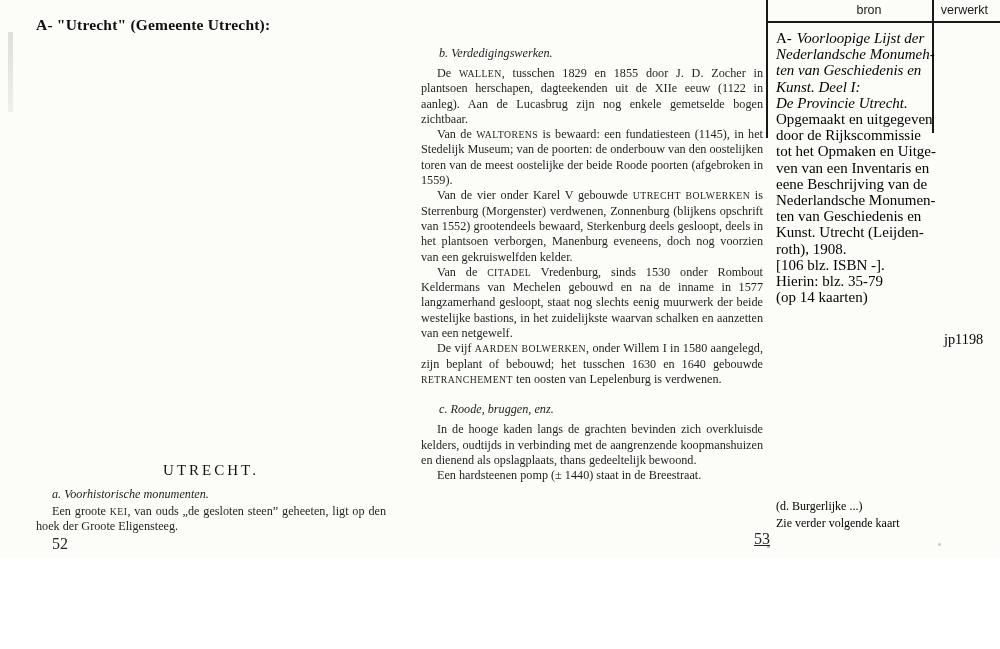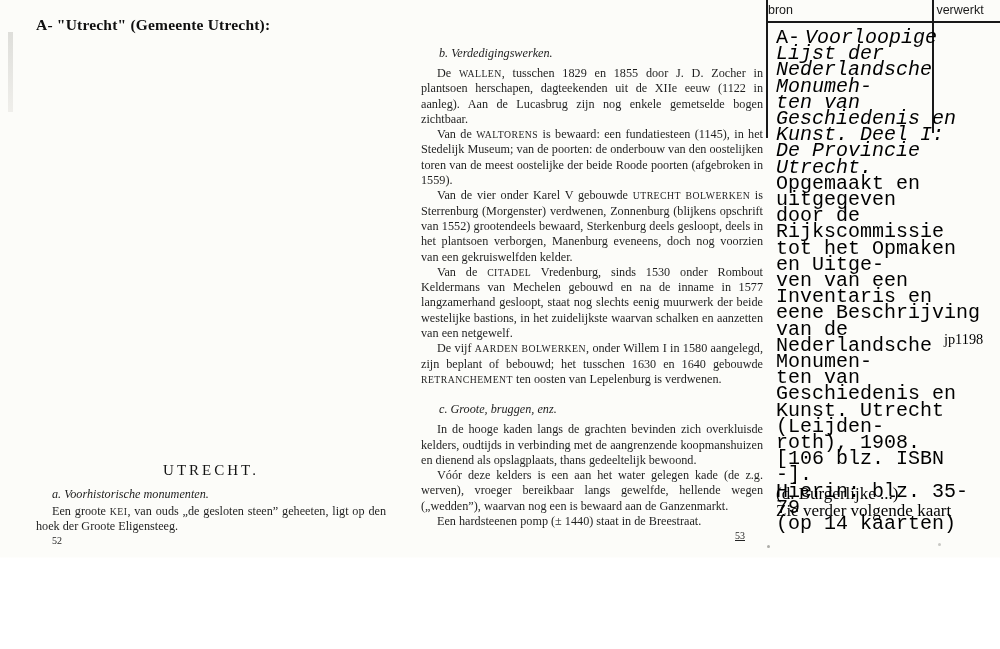--- a/index.html
+++ b/index.html
@@ -35,7 +35,7 @@
   .sidebar{position:absolute;left:768px;top:0;width:232px;height:649px;color:#000;}
   .sb-header{position:absolute;left:0;top:0;width:232px;height:21px;
     font-family:"Liberation Sans","DejaVu Sans",sans-serif;font-size:12.5px;color:#1a1a1a;}
-  .sb-col-bron{position:absolute;left:0;top:3px;width:166px;}
+  .sb-col-bron{position:absolute;left:18px;top:3px;width:166px;text-align:center;}
   .sb-col-verwerkt{position:absolute;left:164px;top:3px;width:56px;text-align:center;}
   .sb-entry{position:absolute;left:8px;top:30px;width:205px;font-size:20px;line-height:16.2px;color:#000;font-family:Liberation Mono, monospace;}
   .pre{white-space:pre-line;}

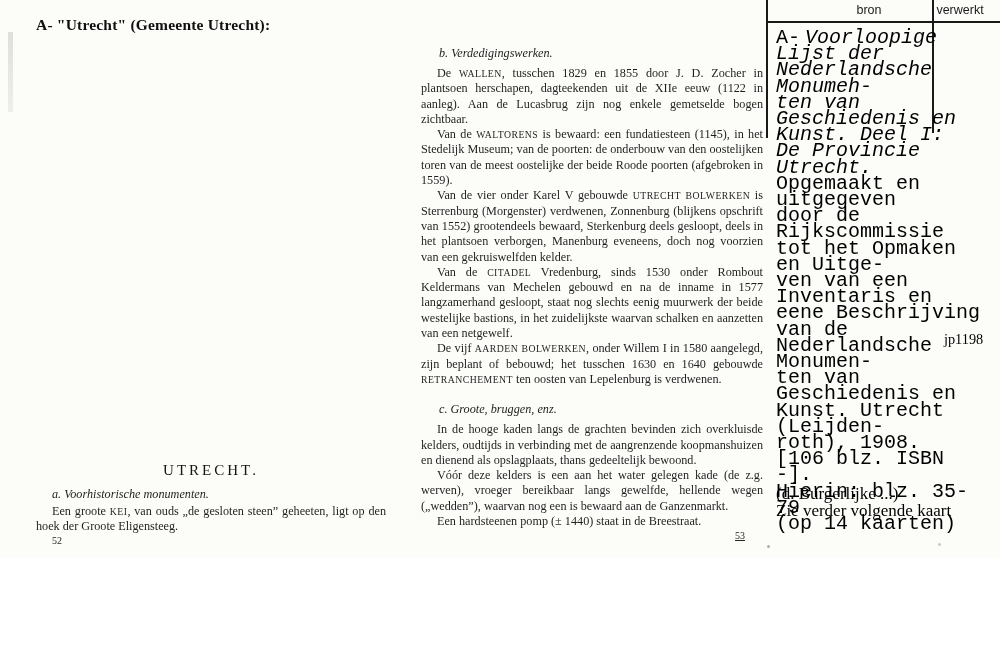--- a/index.html
+++ b/index.html
@@ -36,7 +36,7 @@
   .sb-header{position:absolute;left:0;top:0;width:232px;height:21px;
     font-family:"Liberation Sans","DejaVu Sans",sans-serif;font-size:12.5px;color:#1a1a1a;}
   .sb-col-bron{position:absolute;left:18px;top:3px;width:166px;text-align:center;}
-  .sb-col-verwerkt{position:absolute;left:164px;top:3px;width:56px;text-align:center;}
+  .sb-col-verwerkt{position:absolute;left:164px;top:3px;width:56px;text-align:right;}
   .sb-entry{position:absolute;left:8px;top:30px;width:205px;font-size:20px;line-height:16.2px;color:#000;font-family:Liberation Mono, monospace;}
   .pre{white-space:pre-line;}
   .ital{font-style:italic;}

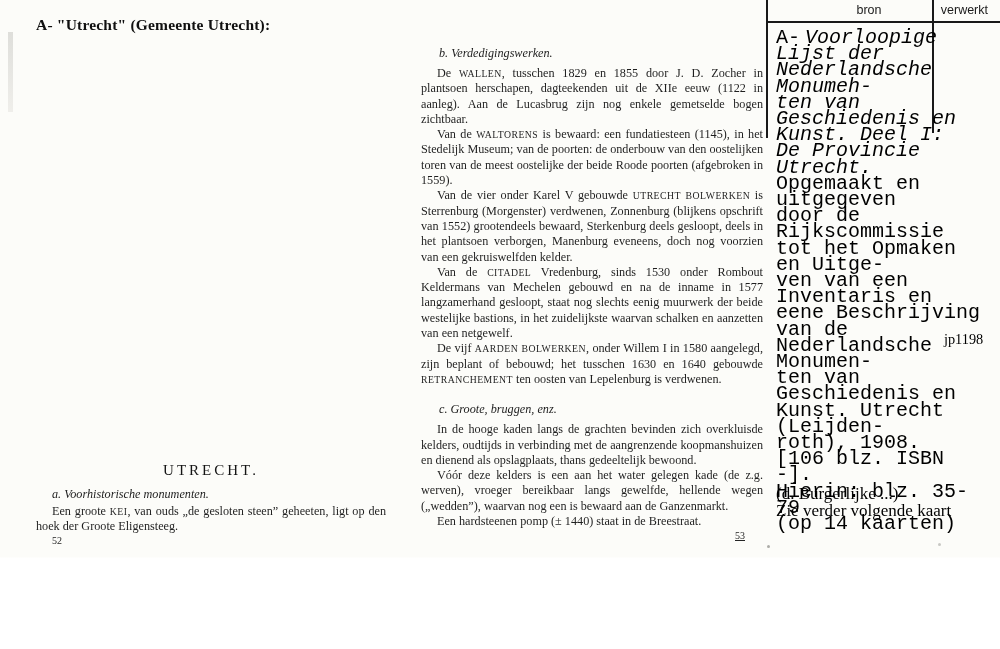--- a/index.html
+++ b/index.html
@@ -37,7 +37,7 @@
     font-family:"Liberation Sans","DejaVu Sans",sans-serif;font-size:12.5px;color:#1a1a1a;}
   .sb-col-bron{position:absolute;left:18px;top:3px;width:166px;text-align:center;}
   .sb-col-verwerkt{position:absolute;left:164px;top:3px;width:56px;text-align:right;}
-  .sb-entry{position:absolute;left:8px;top:30px;width:205px;font-size:20px;line-height:16.2px;color:#000;font-family:Liberation Mono, monospace;}
+  .sb-entry{position:absolute;left:8px;top:30px;width:205px;font-size:15px;line-height:16.2px;color:#000;}
   .pre{white-space:pre-line;}
   .ital{font-style:italic;}
   .sb-prefix{margin-right:5px;}

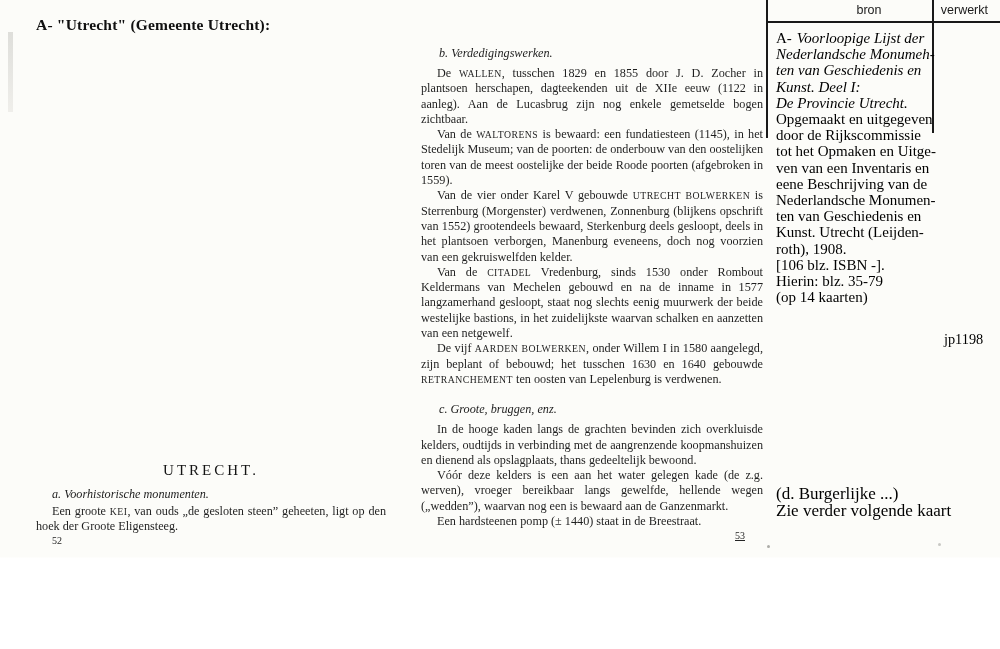--- a/index.html
+++ b/index.html
@@ -68,7 +68,7 @@
     <p class="para">Van de vier onder Karel V gebouwde <span class="sc">UTRECHT</span> <span class="sc">BOLWERKEN</span> is Sterrenburg (Morgenster) verdwenen, Zonnenburg (blijkens opschrift van 1552) grootendeels bewaard, Sterkenburg deels gesloopt, deels in het plantsoen verborgen, Manenburg eveneens, doch nog voorzien van een gekruiswelfden kelder.</p>
     <p class="para">Van de <span class="sc">CITADEL</span> Vredenburg, sinds 1530 onder Rombout Keldermans van Mechelen gebouwd en na de inname in 1577 langzamerhand gesloopt, staat nog slechts eenig muurwerk der beide westelijke bastions, in het zuidelijkste waarvan schalken en aanzetten van een netgewelf.</p>
     <p class="para">De vijf <span class="sc">AARDEN</span> <span class="sc">BOLWERKEN</span>, onder Willem I in 1580 aangelegd, zijn beplant of bebouwd; het tusschen 1630 en 1640 gebouwde <span class="sc">RETRANCHEMENT</span> ten oosten van Lepelenburg is verdwenen.</p>
-    <div class="subhead gap-top">c. Groote, bruggen, enz.</div>
+    <div class="subhead gap-top">c. Roode, bruggen, enz.</div>
     <p class="para">In de hooge kaden langs de grachten bevinden zich overkluisde kelders, oudtijds in verbinding met de aangrenzende koopmanshuizen en dienend als opslagplaats, thans gedeeltelijk bewoond.</p>
     <p class="para">Vóór deze kelders is een aan het water gelegen kade (de z.g. werven), vroeger bereikbaar langs gewelfde, hellende wegen („wedden”), waarvan nog een is bewaard aan de Ganzenmarkt.</p>
     <p class="para">Een hardsteenen pomp (± 1440) staat in de Breestraat.</p>

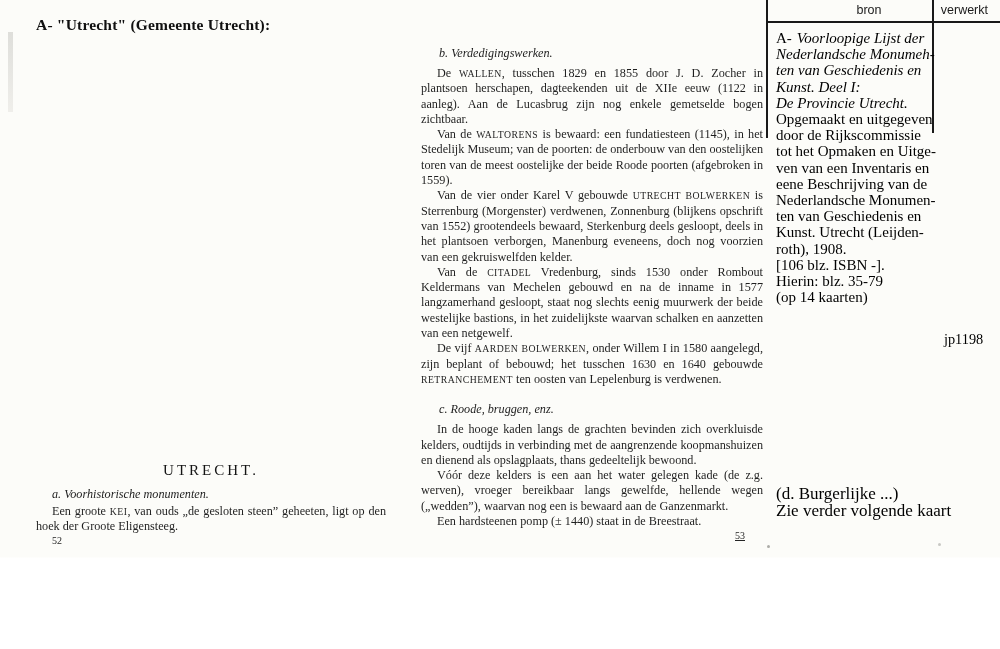--- a/index.html
+++ b/index.html
@@ -70,7 +70,6 @@
     <p class="para">De vijf <span class="sc">AARDEN</span> <span class="sc">BOLWERKEN</span>, onder Willem I in 1580 aangelegd, zijn beplant of bebouwd; het tusschen 1630 en 1640 gebouwde <span class="sc">RETRANCHEMENT</span> ten oosten van Lepelenburg is verdwenen.</p>
     <div class="subhead gap-top">c. Roode, bruggen, enz.</div>
     <p class="para">In de hooge kaden langs de grachten bevinden zich overkluisde kelders, oudtijds in verbinding met de aangrenzende koopmanshuizen en dienend als opslagplaats, thans gedeeltelijk bewoond.</p>
-    <p class="para">Vóór deze kelders is een aan het water gelegen kade (de z.g. werven), vroeger bereikbaar langs gewelfde, hellende wegen („wedden”), waarvan nog een is bewaard aan de Ganzenmarkt.</p>
     <p class="para">Een hardsteenen pomp (± 1440) staat in de Breestraat.</p>
   </section>
   <div class="pagenum pn-right">53</div>

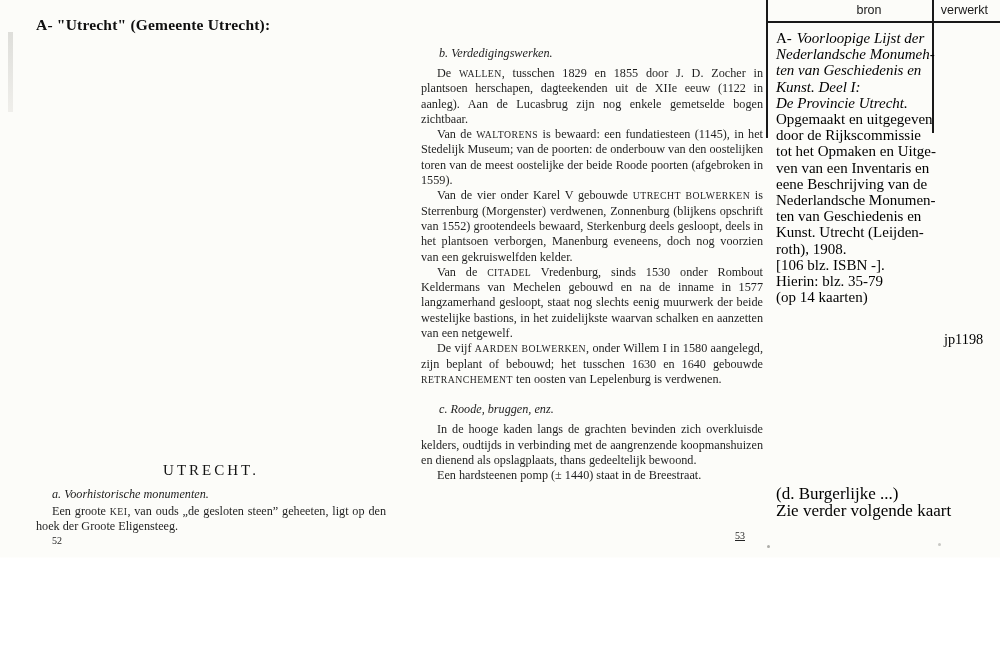--- a/index.html
+++ b/index.html
@@ -42,7 +42,7 @@
   .ital{font-style:italic;}
   .sb-prefix{margin-right:5px;}
   .sb-code{position:absolute;left:176px;top:287px;font-size:14.3px;color:#000;margin-top:44px;}
-  .sb-footer{position:absolute;left:8px;top:486px;width:210px;font-size:17px;line-height:16.8px;color:#000;}
+  .sb-footer{position:absolute;left:8px;top:498px;width:210px;font-size:12px;line-height:16.8px;color:#000;}
 </style>
 </head>
 <body>

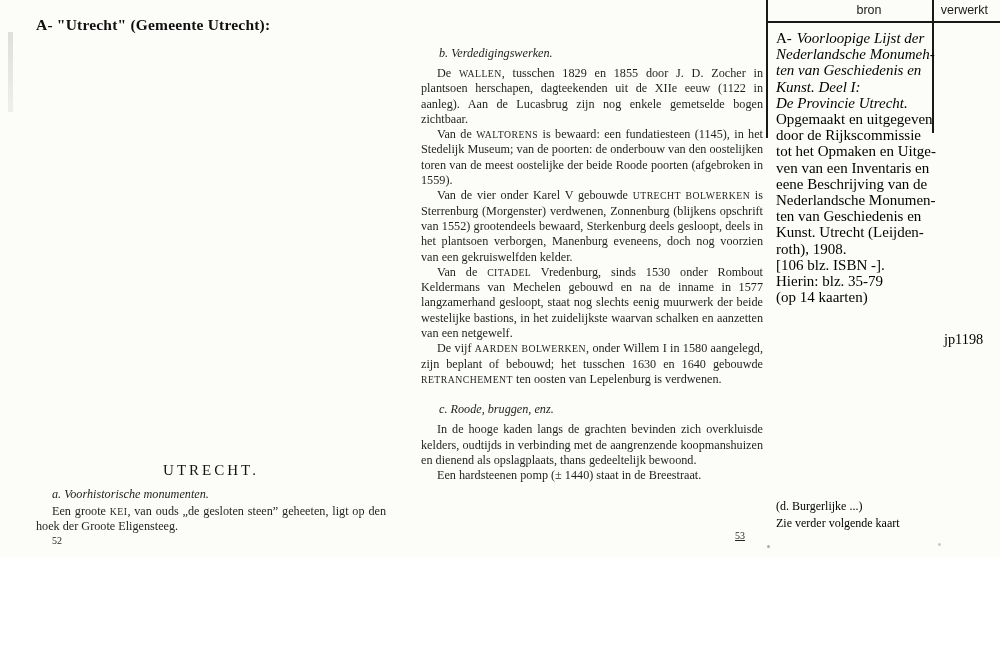--- a/index.html
+++ b/index.html
@@ -23,7 +23,7 @@
   .para{margin:0;font-size:12.2px;line-height:15.3px;text-align:justify;text-indent:16px;color:#1f1f1f;}
   .col-right{position:absolute;left:421px;top:46px;width:342px;}
   .gap-top{margin-top:15px;}
-  .pagenum{position:absolute;font-size:10px;color:#242424;}
+  .pagenum{position:absolute;font-size:16px;color:#242424;}
   .pn-left{left:52px;top:535px;}
   .pn-right{left:735px;top:530px;text-decoration:underline;}
   .sc{font-size:.8em;letter-spacing:.45px;}

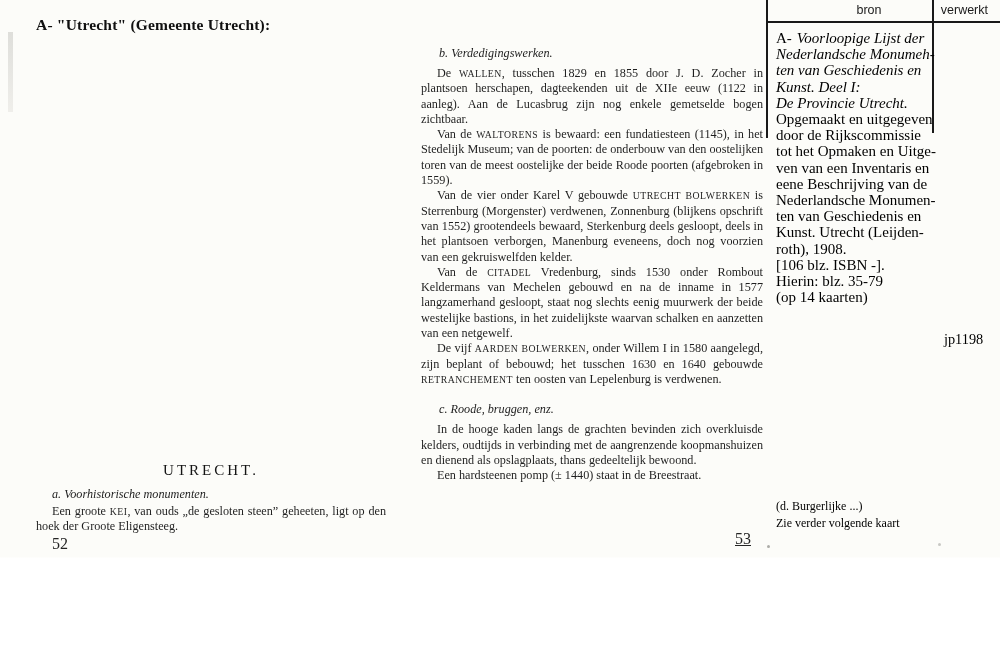--- a/index.html
+++ b/index.html
@@ -25,7 +25,7 @@
   .gap-top{margin-top:15px;}
   .pagenum{position:absolute;font-size:16px;color:#242424;}
   .pn-left{left:52px;top:535px;}
-  .pn-right{left:735px;top:530px;text-decoration:underline;}
+  .pn-right{left:754px;top:530px;text-decoration:underline;}
   .sc{font-size:.8em;letter-spacing:.45px;}
   
   .v-line{position:absolute;width:2px;background:#191919;}

